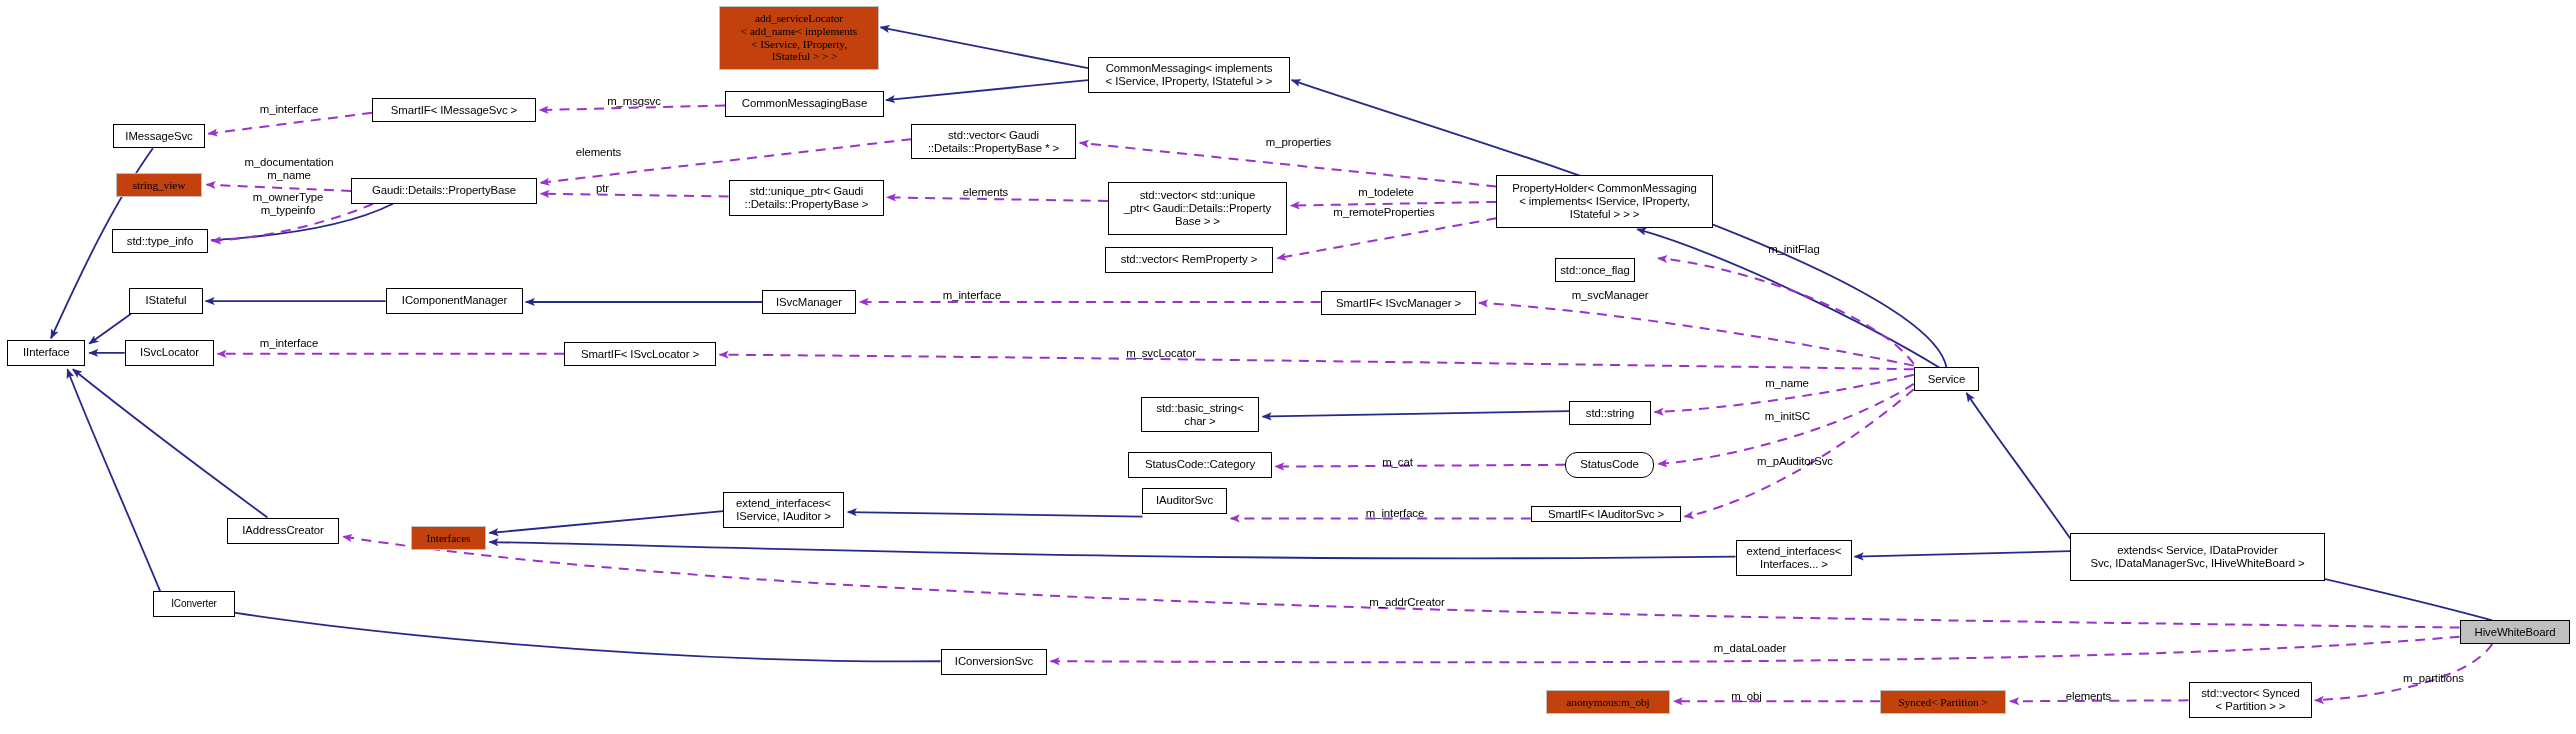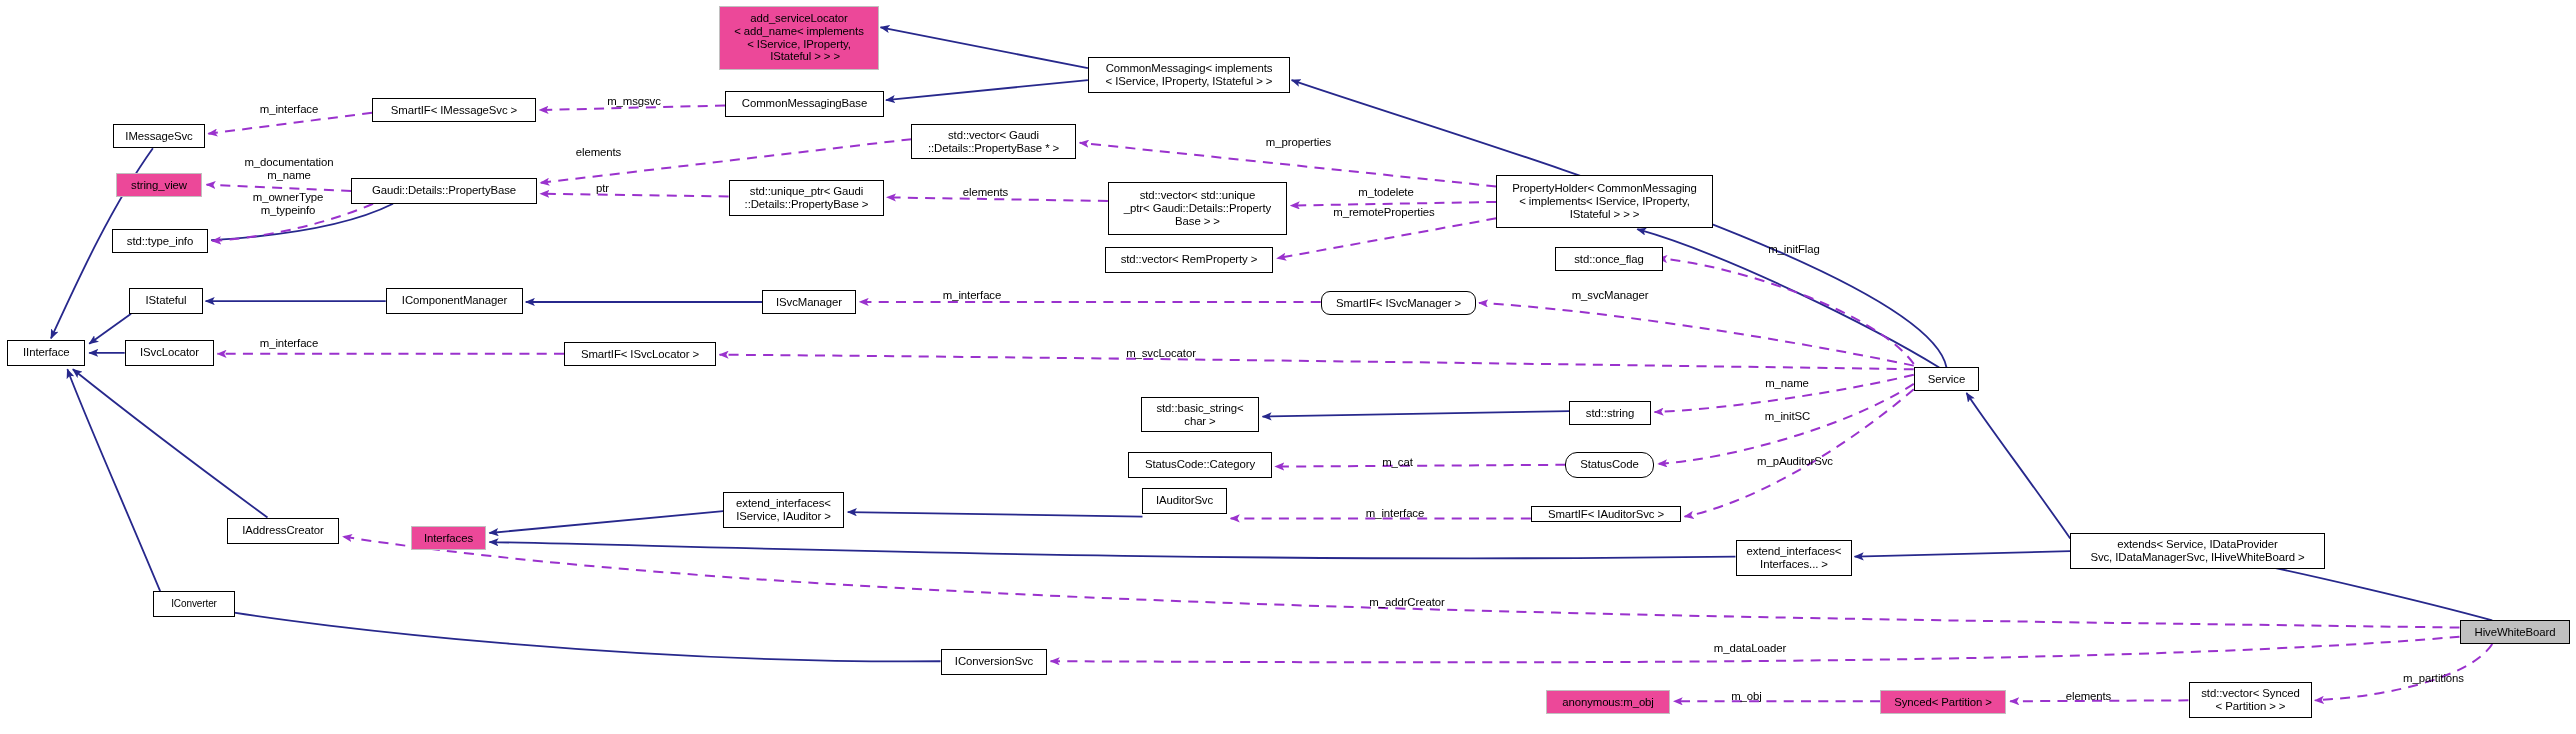--- a/index.html
+++ b/index.html
@@ -45,7 +45,8 @@
   }
   .node.light {
     border: 0.9px solid #c0c0c0;
-    background: #ec4899;
+    background: #c2410c;
+    font-family: Liberation Serif, serif;
   }
   .node.highlight {
     border: 1.8px solid #000000;

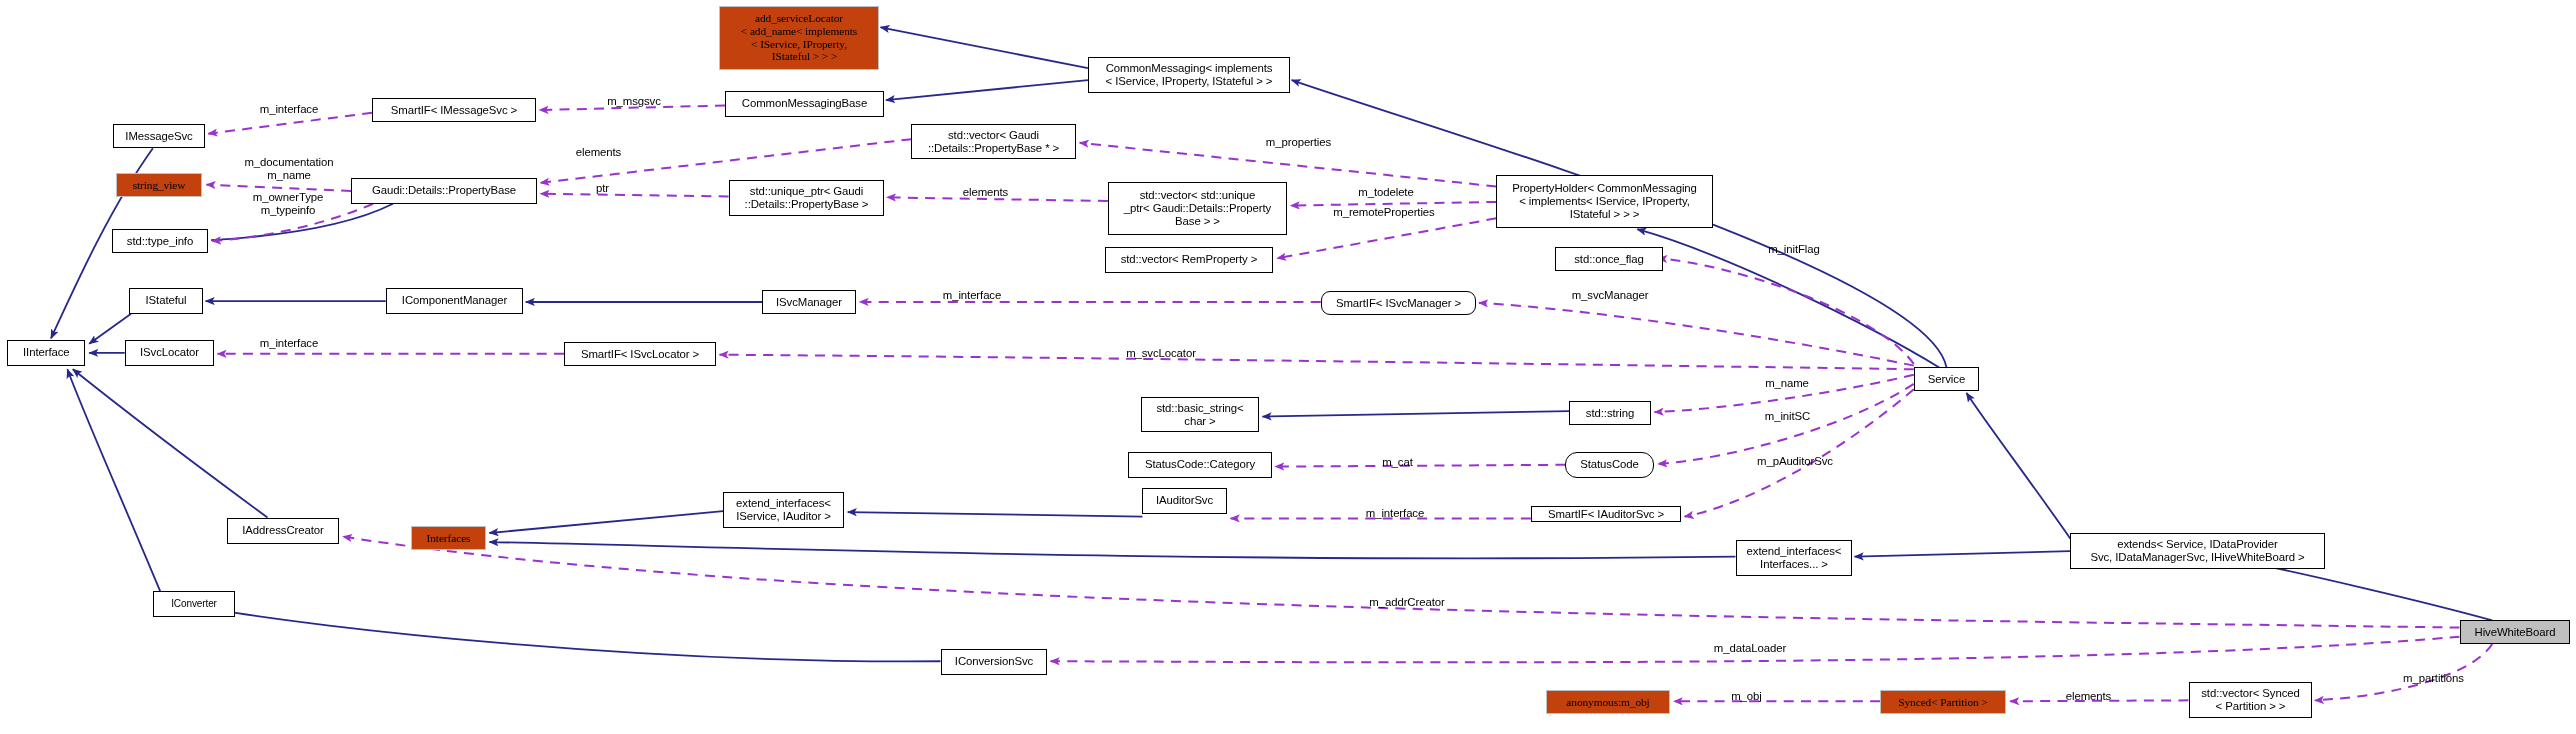--- a/index.html
+++ b/index.html
@@ -199,7 +199,7 @@
 IStateful &gt; &gt; &gt;</div>
       <div class="node solid" style="left: 112px; top: 229px; width: 96px; height: 24px; font-size: 11.4px;">std::type_info</div>
       <div class="node solid" style="left: 1105px; top: 247px; width: 168px; height: 25.5px; font-size: 11.4px;">std::vector&lt; RemProperty &gt;</div>
-      <div class="node solid" style="left: 1555px; top: 247px; width: 108px; height: 24px; font-size: 11.4px;">std::once_flag</div>
+      <div class="node solid" style="left: 1555px; top: 258px; width: 80px; height: 24px; font-size: 11.4px;">std::once_flag</div>
       <div class="node solid" style="left: 7.3px; top: 340px; width: 78px; height: 25.5px; font-size: 11.4px;">IInterface</div>
       <div class="node solid" style="left: 129px; top: 288px; width: 74px; height: 25.5px; font-size: 11.4px;">IStateful</div>
       <div class="node solid" style="left: 386px; top: 288px; width: 137px; height: 25.5px; font-size: 11.4px;">IComponentManager</div>

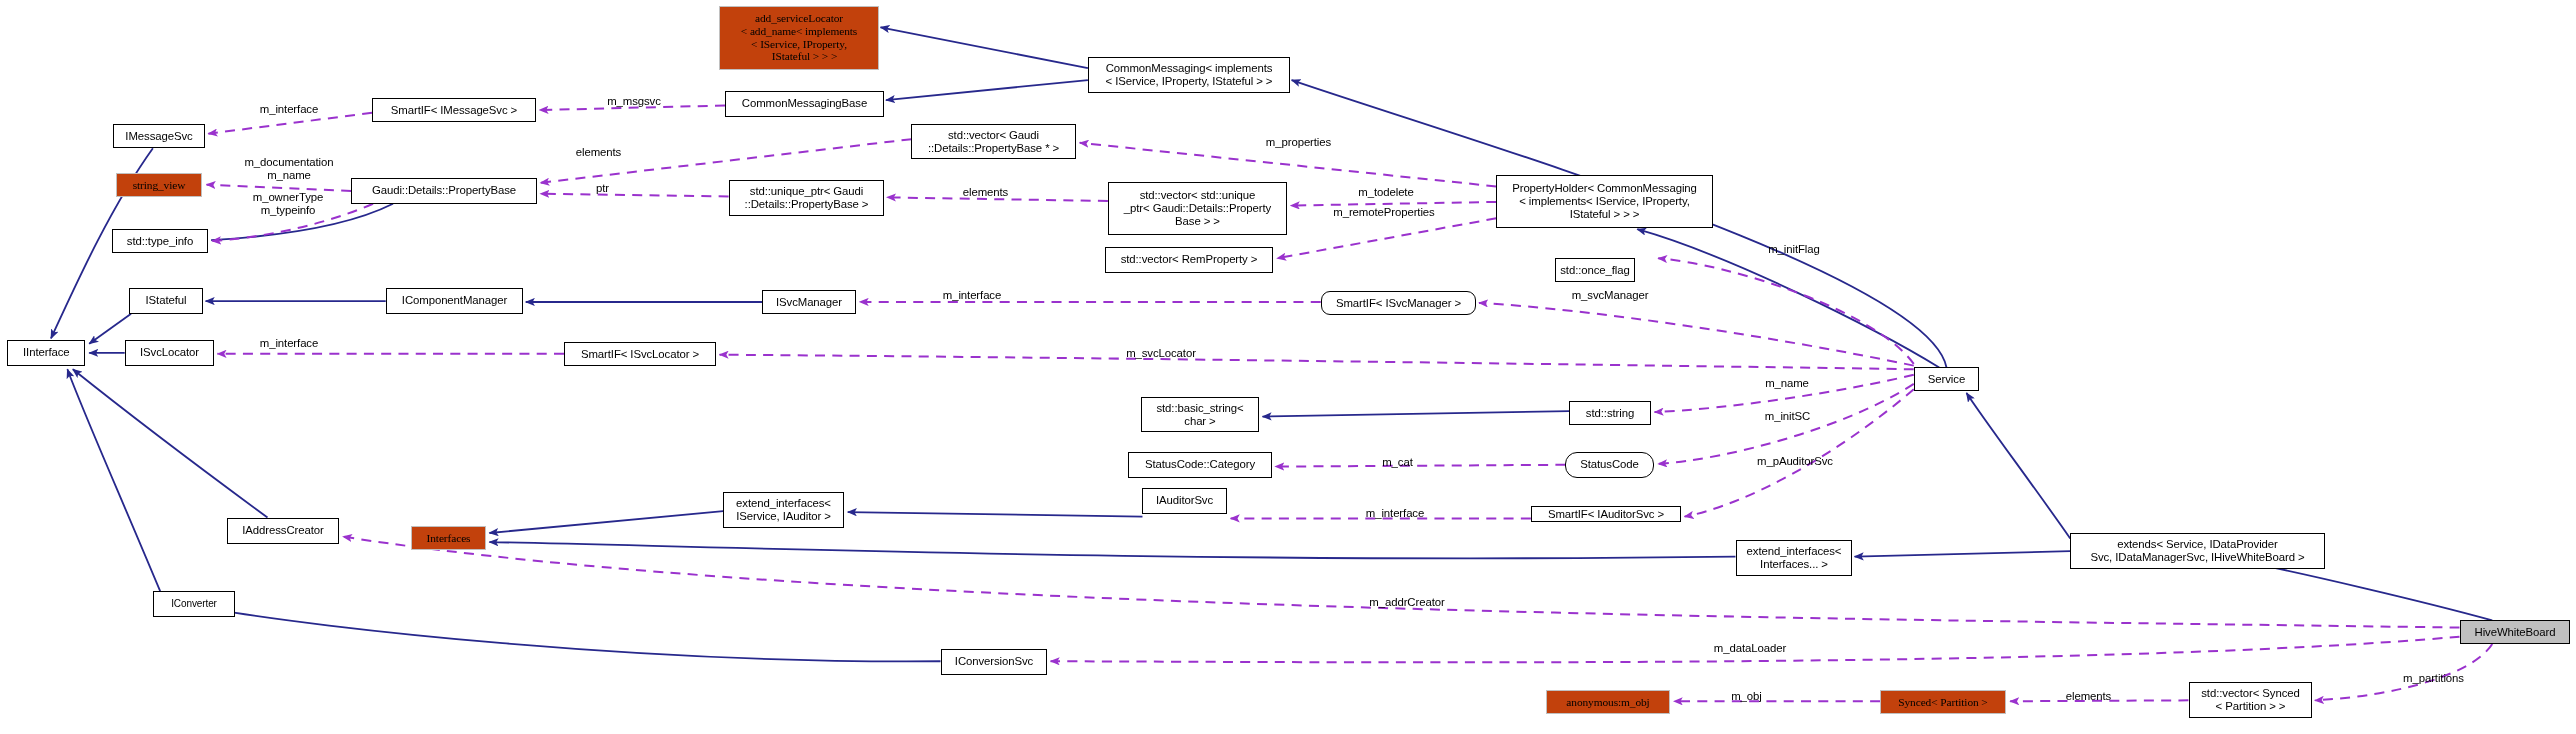--- a/index.html
+++ b/index.html
@@ -204,7 +204,7 @@
       <div class="node solid" style="left: 129px; top: 288px; width: 74px; height: 25.5px; font-size: 11.4px;">IStateful</div>
       <div class="node solid" style="left: 386px; top: 288px; width: 137px; height: 25.5px; font-size: 11.4px;">IComponentManager</div>
       <div class="node solid" style="left: 762px; top: 290px; width: 94px; height: 24px; font-size: 11.4px;">ISvcManager</div>
-      <div class="node solid" style="left: 1321px; top: 291px; width: 155px; height: 24px; font-size: 11.4px; border-radius: 9px;">SmartIF&lt; ISvcManager &gt;</div>
+      <div class="node solid" style="left: 1321px; top: 291px; width: 155px; height: 24px; font-size: 11.4px;">SmartIF&lt; ISvcManager &gt;</div>
       <div class="node solid" style="left: 125px; top: 340px; width: 89px; height: 25.5px; font-size: 11.4px;">ISvcLocator</div>
       <div class="node solid" style="left: 564px; top: 342px; width: 152px; height: 24px; font-size: 11.4px;">SmartIF&lt; ISvcLocator &gt;</div>
       <div class="node solid" style="left: 1914px; top: 367px; width: 65px; height: 24px; font-size: 11.4px;">Service</div>

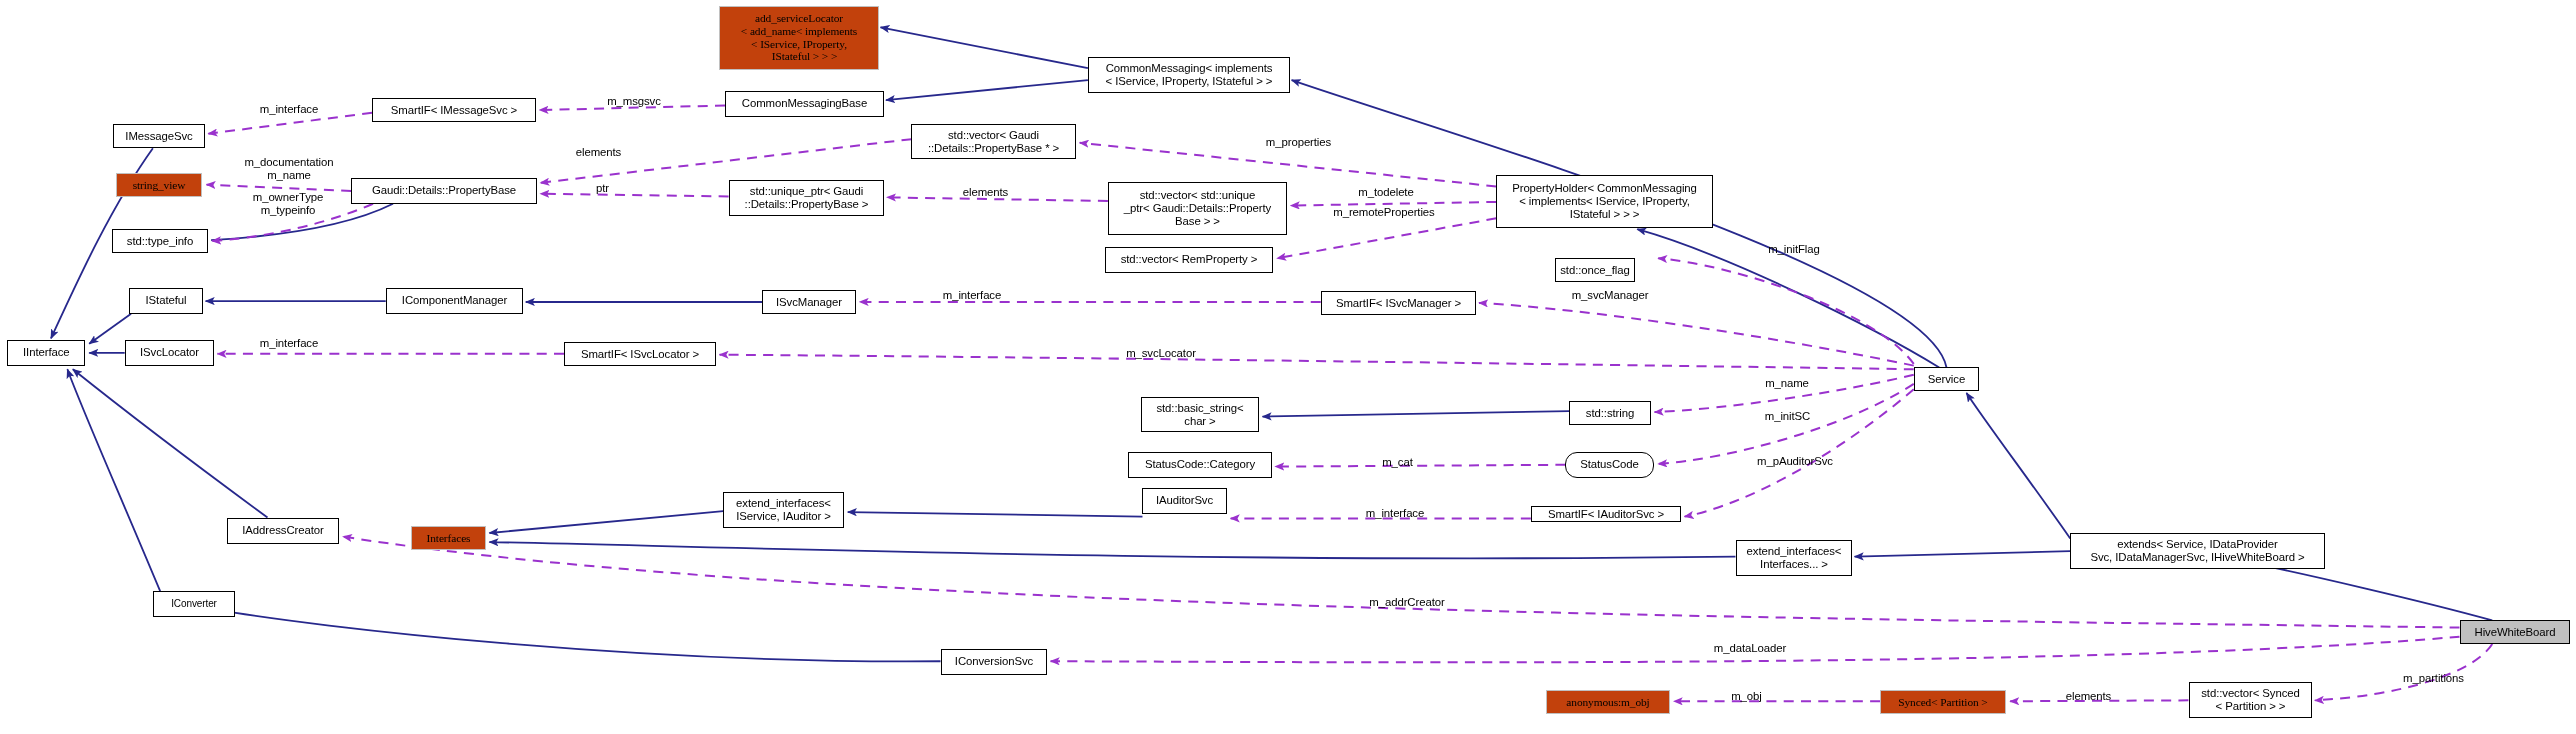--- a/index.html
+++ b/index.html
@@ -221,7 +221,7 @@
       <div class="node solid" style="left: 227px; top: 518px; width: 112px; height: 25.5px; font-size: 11.4px;">IAddressCreator</div>
       <div class="node solid" style="left: 1736px; top: 540px; width: 116px; height: 36px; font-size: 11.4px;">extend_interfaces&lt;
 Interfaces... &gt;</div>
-      <div class="node solid" style="left: 2070px; top: 533px; width: 255px; height: 36px; font-size: 11.4px;">extends&lt; Service, IDataProvider
+      <div class="node solid" style="left: 2070px; top: 533px; width: 255px; height: 48px; font-size: 11.4px;">extends&lt; Service, IDataProvider
 Svc, IDataManagerSvc, IHiveWhiteBoard &gt;</div>
       <div class="node solid" style="left: 129px; top: 591px; width: 82px; height: 25.5px; font-size: 10px; margin-left: 24px;">IConverter</div>
       <div class="node highlight" style="left: 2460px; top: 620px; width: 110px; height: 24px; font-size: 11.4px;">HiveWhiteBoard</div>

